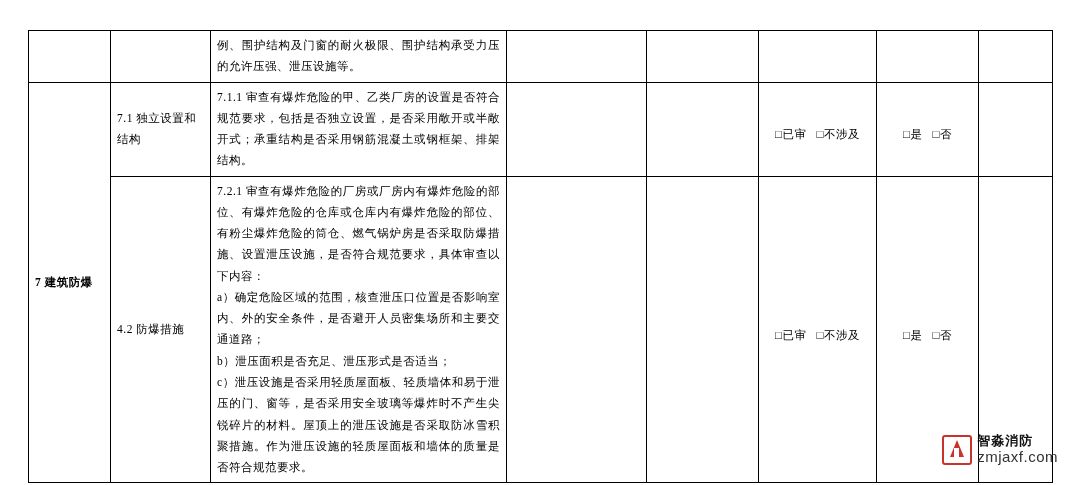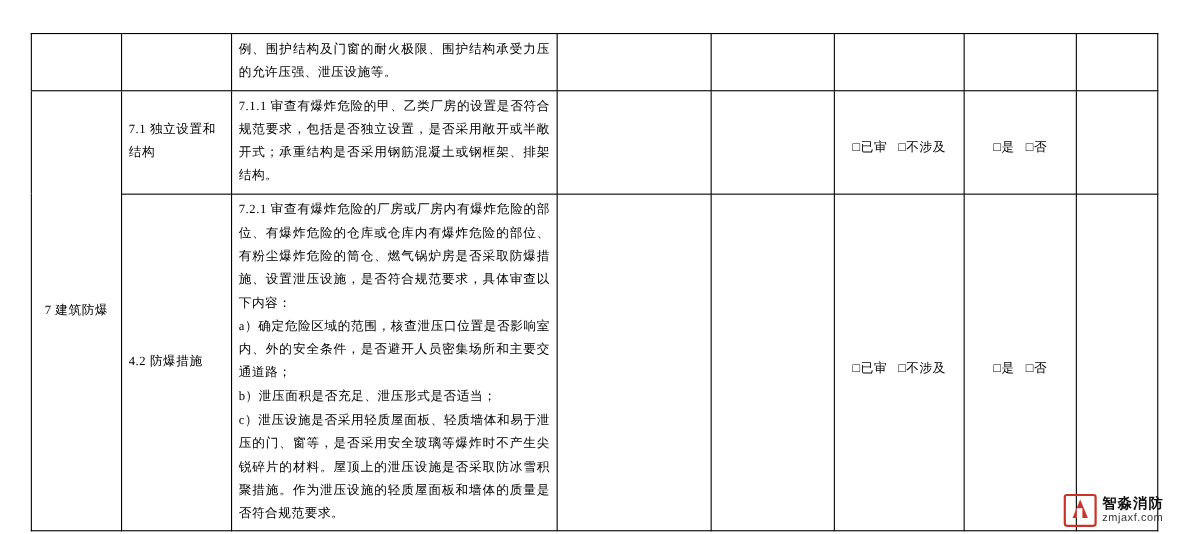--- a/index.html
+++ b/index.html
@@ -48,8 +48,8 @@
   .c8 { width: 74px; }
 
   .cat-cell {
-    text-align: center;
-    font-weight: normal;
+    text-align: left;
+    font-weight: bold;
     font-size: 12px;
     letter-spacing: 0.5px;
   }

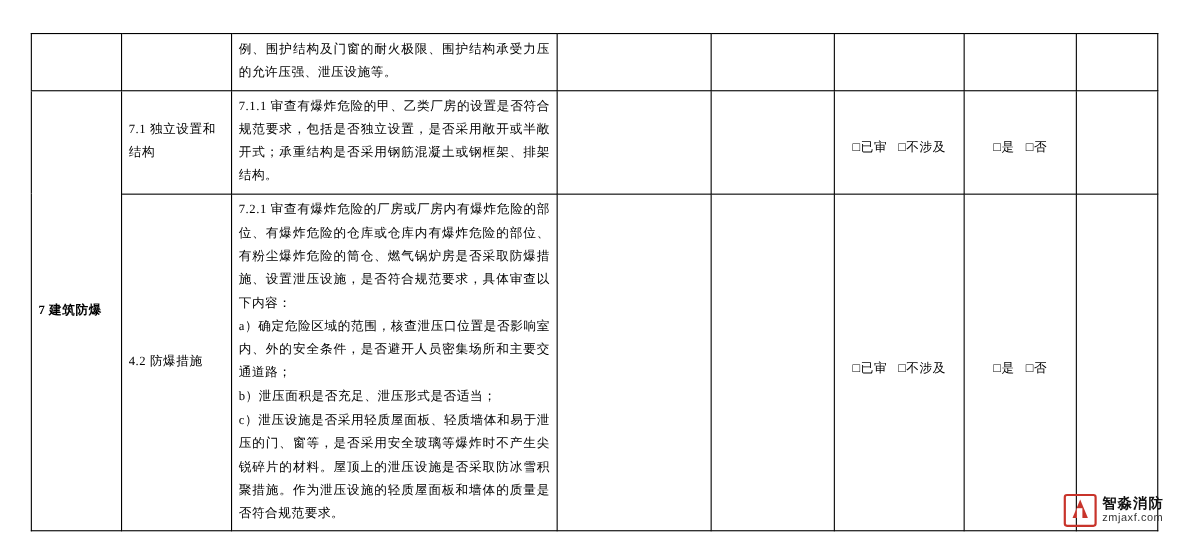--- a/index.html
+++ b/index.html
@@ -87,7 +87,7 @@
   .logo {
     position: absolute;
     right: 22px;
-    bottom: 6px;
+    bottom: 20px;
     display: flex;
     align-items: center;
     gap: 5px;

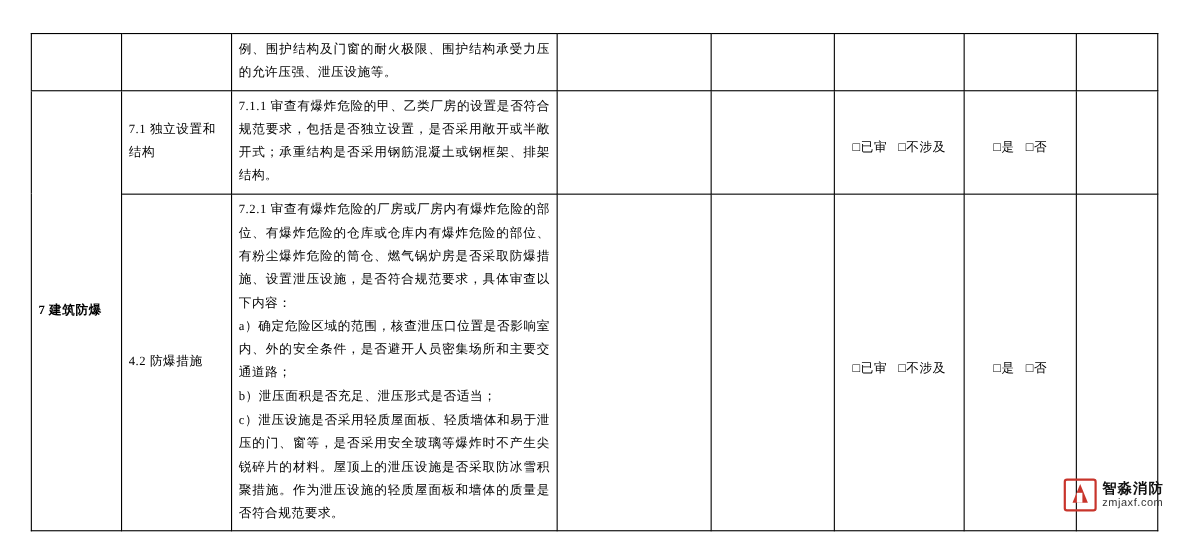--- a/index.html
+++ b/index.html
@@ -133,7 +133,7 @@
     letter-spacing: 1px;
   }
   .logo-sub {
-    font-size: 10px;
+    font-size: 15px;
     color: #333333;
     letter-spacing: 0.5px;
   }

